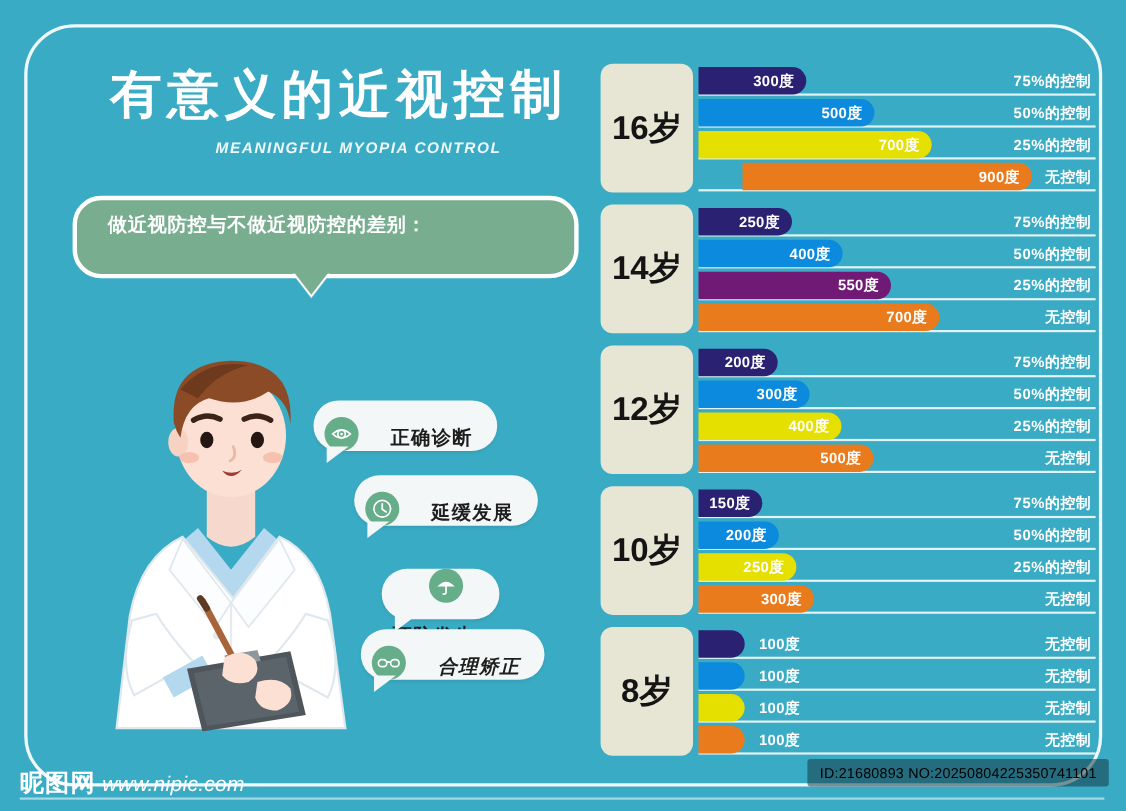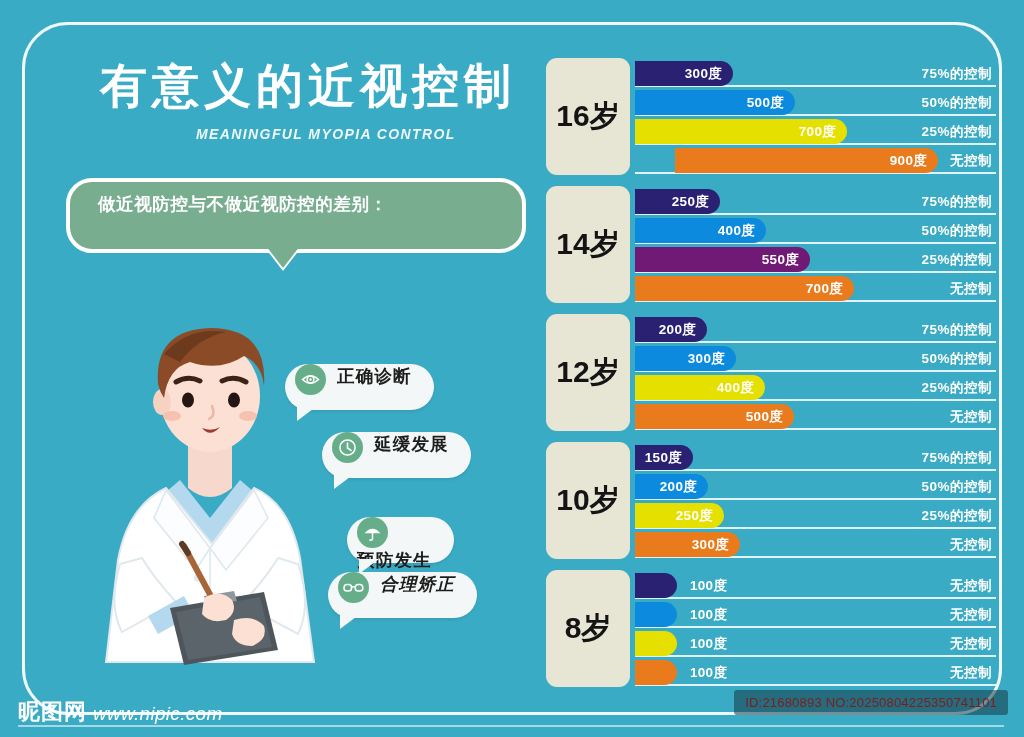--- a/index.html
+++ b/index.html
@@ -69,9 +69,10 @@
     background: #f4f7f7;
     border-radius: 26px;
     height: 46px;
-    display: flex; align-items: flex-start;
+    display: flex; align-items: flex-end;
     padding: 0 22px 0 10px;
     box-shadow: 0 2px 3px rgba(0,0,0,.07);
+    gap: 18px;
   }
   .feature .tail {
     position: absolute; left: 12px; bottom: -11px;

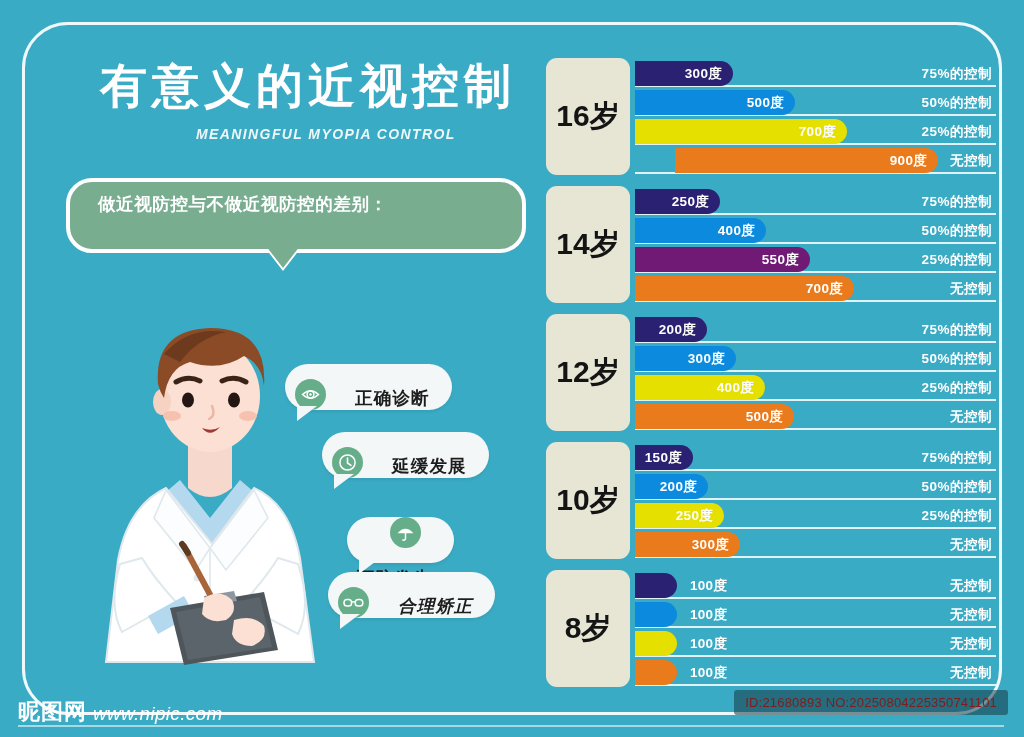--- a/index.html
+++ b/index.html
@@ -160,7 +160,7 @@
   .idbadge {
     position: absolute; right: 16px; bottom: 22px;
     background: rgba(20,58,70,.55);
-    color: #7f1d1d; font-size: 13px;
+    color: #000000; font-size: 13px;
     padding: 5px 11px; border-radius: 3px;
     white-space: nowrap; letter-spacing: .2px; margin-left: 25px;
   }

